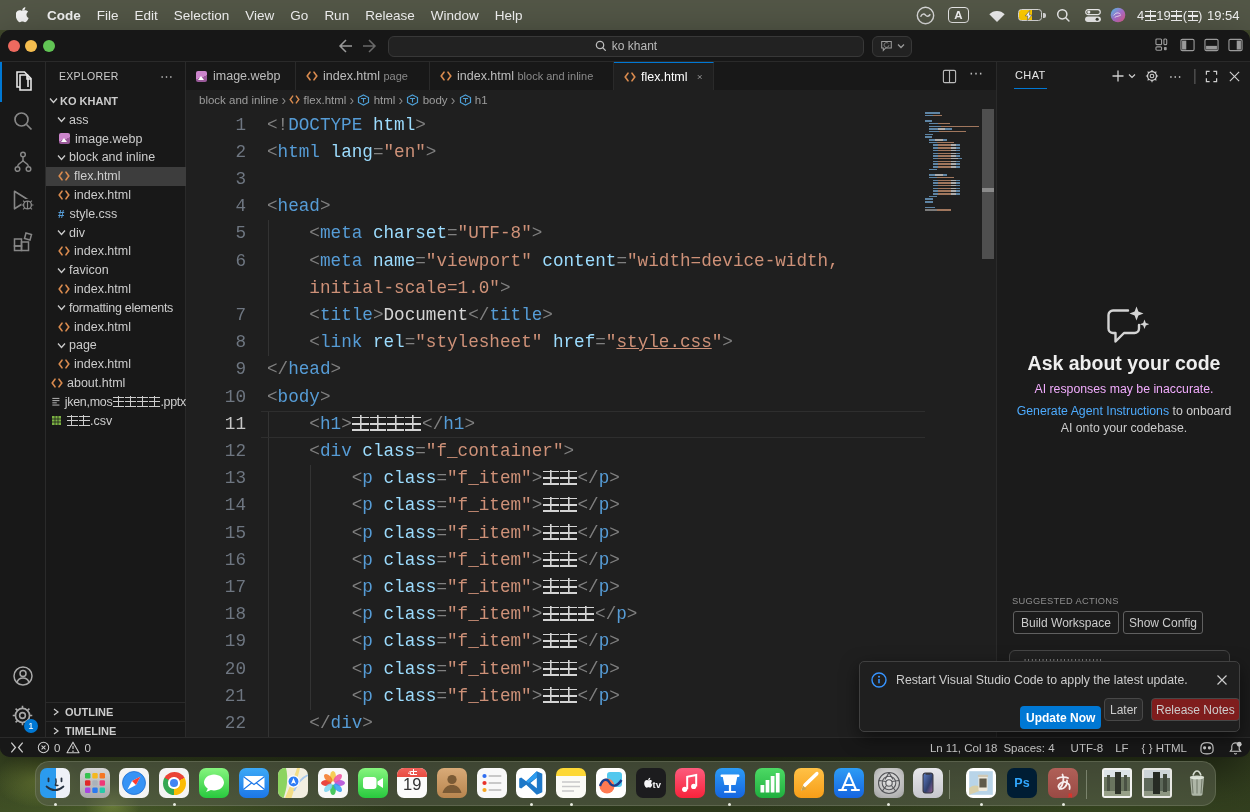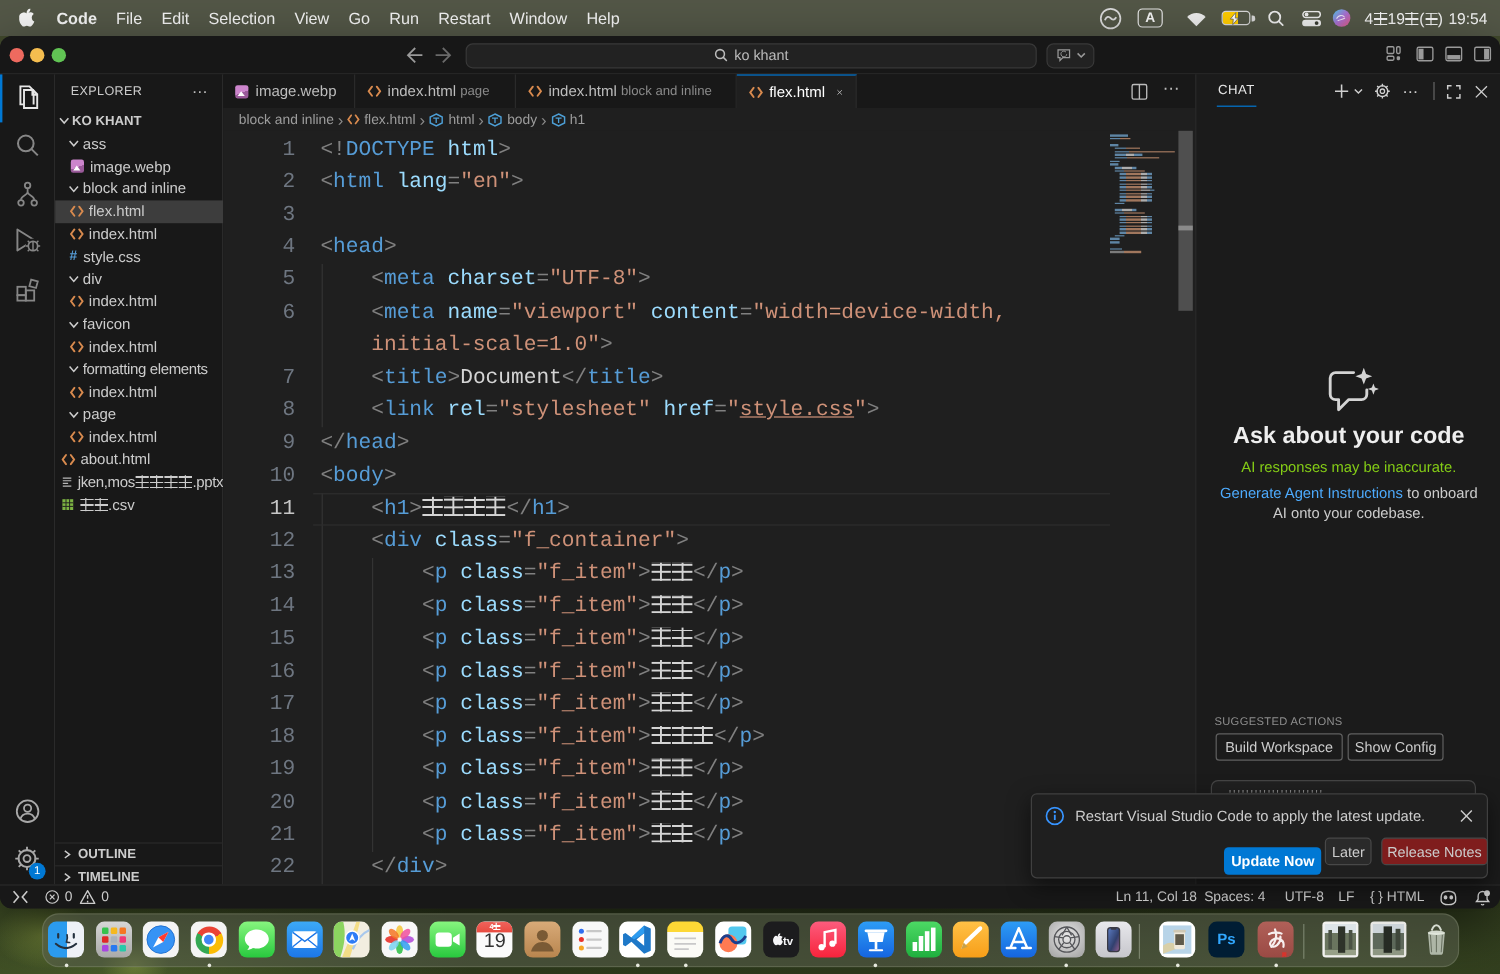--- a/index.html
+++ b/index.html
@@ -101,7 +101,7 @@
   <span class="mi">View</span>
     <span class="mi">Go</span>
     <span class="mi">Run</span>
-  <span class="mi">Restart</span>
+  <span class="mi">Release</span>
     <span class="mi">Window</span>
     <span class="mi">Help</span>
   <svg width="19" height="19" viewBox="0 0 20 20" style="position:absolute;left:916px;top:6px">

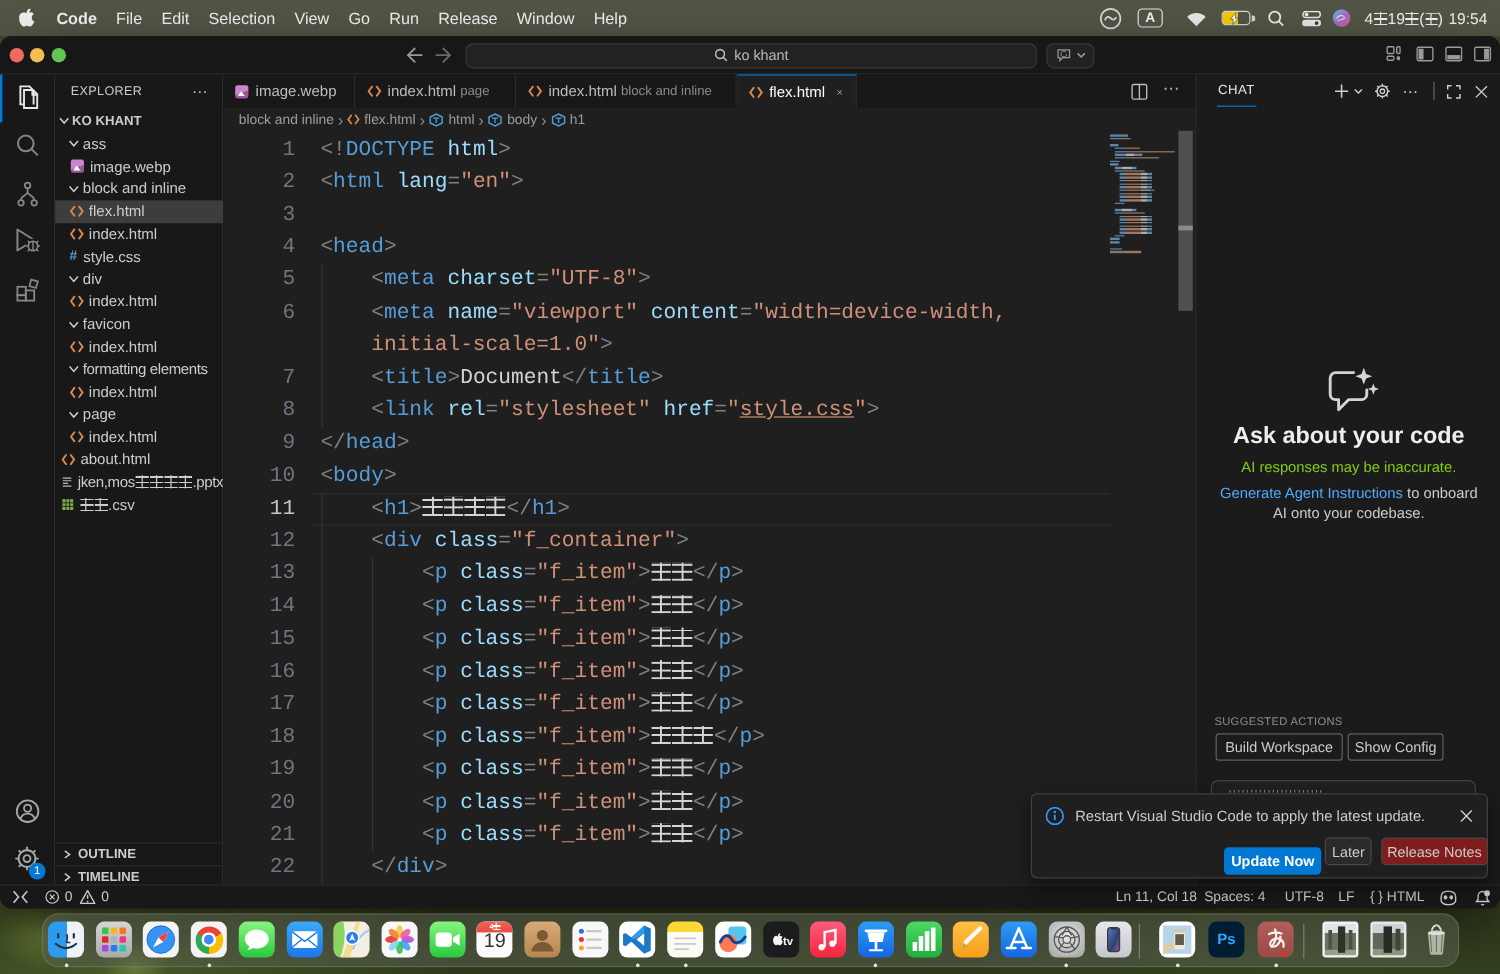--- a/index.html
+++ b/index.html
@@ -480,7 +480,7 @@
       <path d="M40.5 13.5l1.3 3.4 3.4 1.3-3.4 1.3-1.3 3.4-1.3-3.4-3.4-1.3 3.4-1.3z" fill="#d4d4d4"></path>
     </svg>
     <div style="position:absolute;top:290px;width:254px;text-align:center;color:#eeeeee;font-size:19.5px;font-weight:600">Ask about your code</div>
-    <div style="position:absolute;top:320px;width:254px;text-align:center;color:#84cc16;font-size:12.3px">AI responses may be inaccurate.</div>
+    <div style="position:absolute;top:320px;width:254px;text-align:center;color:#f0abfc;font-size:12.3px">AI responses may be inaccurate.</div>
     <div style="position:absolute;top:341px;width:254px;text-align:center;color:#cccccc;font-size:12.3px;line-height:17px"><span style="color:#4daafc">Generate Agent Instructions</span> to onboard<br>AI onto your codebase.</div>
     <div style="position:absolute;top:534px;left:15px;color:#8f8f8f;font-size:9.3px;letter-spacing:.3px">SUGGESTED ACTIONS</div>
     <div style="position:absolute;top:549px;left:16px;height:23px;padding:0 7px;border:1px solid #606060;border-radius:3px;color:#cccccc;font-size:12px;display:flex;align-items:center">Build Workspace</div>

